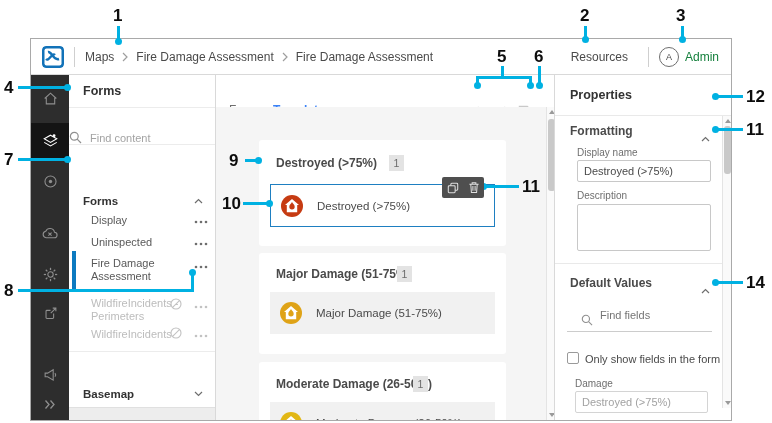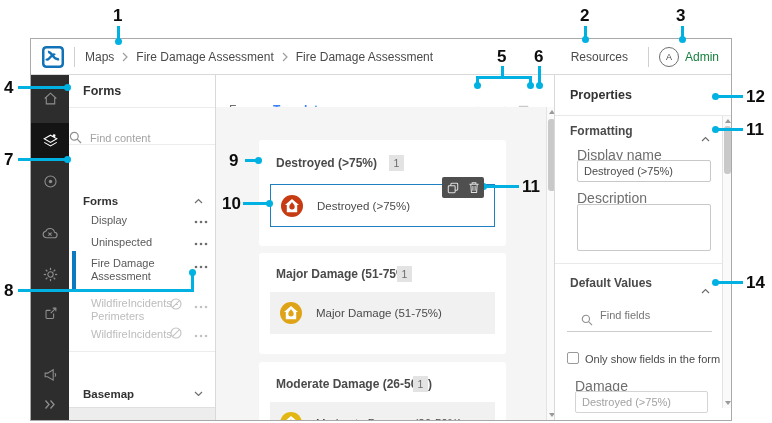--- a/index.html
+++ b/index.html
@@ -79,7 +79,7 @@
   .pp-title { position:absolute; left:0; top:0; right:0; height:41px; line-height:41px; padding-left:15px; font-size:12.5px; font-weight:bold; color:#323232; border-bottom:1px solid #e9e9e9; }
   .pp-body { position:absolute; left:0; top:41px; right:0; bottom:0; }
   .pp-sect { position:absolute; font-size:12px; font-weight:bold; color:#4a4a4a; }
-  .pp-label { position:absolute; font-size:14px; color:#6e6e6e;text-align:right; }
+  .pp-label { position:absolute; font-size:10px; color:#6e6e6e;text-align:right; }
   .pp-input { position:absolute; border:1px solid #c8c8c8; border-radius:2px; font-size:11px; color:#4a4a4a; padding:0 6px; font-family:"Liberation Sans",sans-serif; background:#fff; }
   .pp-input.muted { color:#a2a2a2; border-color:#d4d4d4; }
   .pp-area { position:absolute; border:1px solid #c8c8c8; border-radius:2px; resize:none; background:#fff; }

